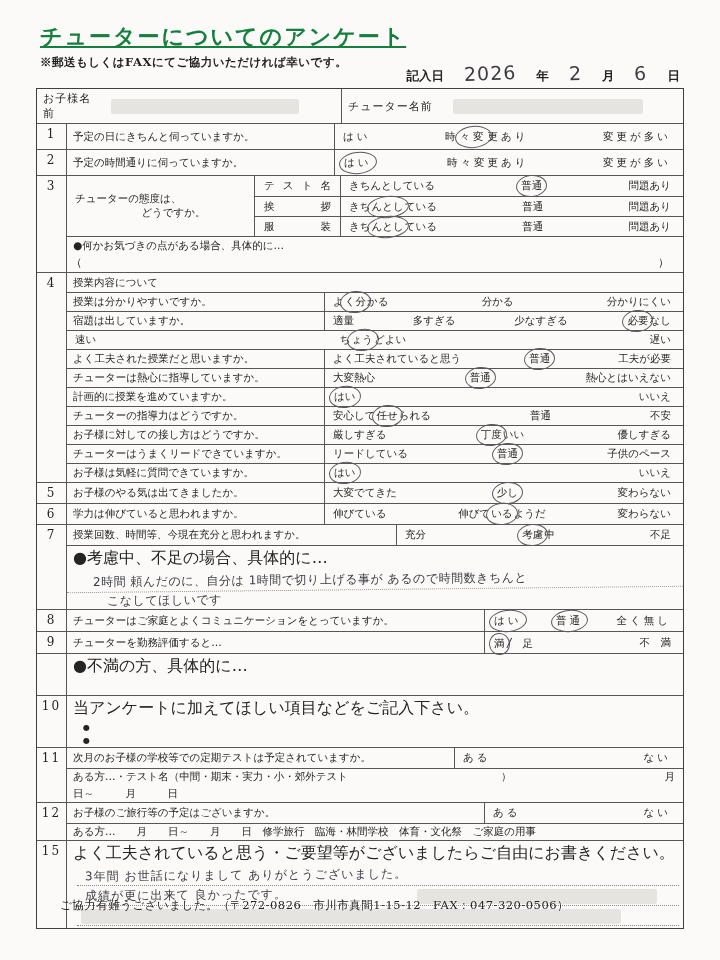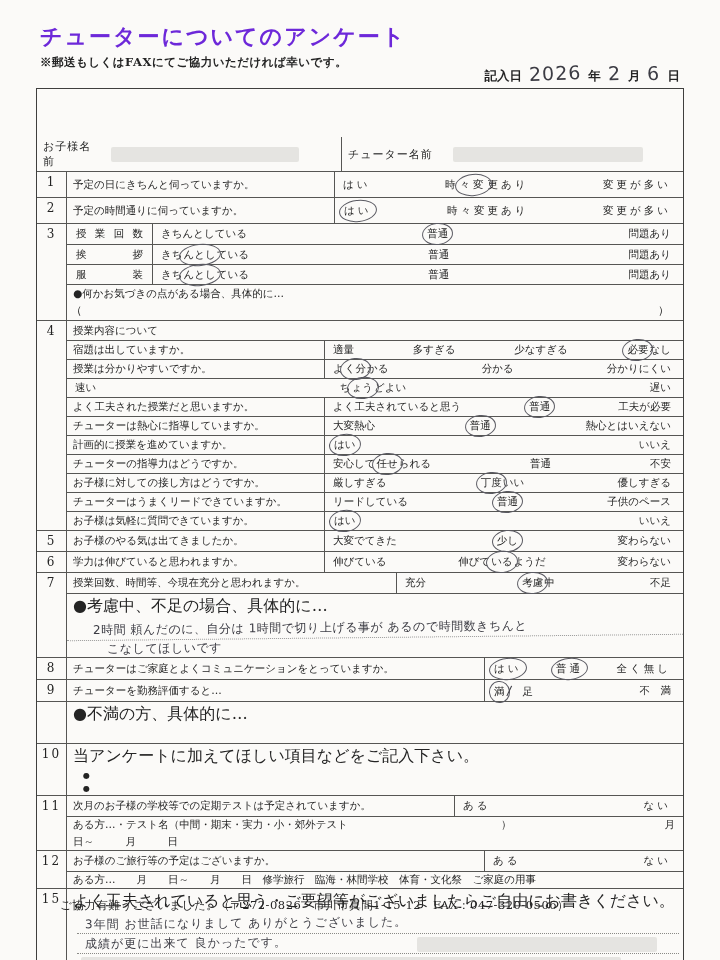--- a/index.html
+++ b/index.html
@@ -11,7 +11,7 @@
   }
   .paper { position: absolute; inset: 0; background: #fbfaf8; }
 
-  .title { position: absolute; left: 40px; top: 22px; font-size: 22px; font-weight: bold; letter-spacing: 2px; color: #6d28d9; }
+  .title { position: absolute; left: 40px; top: 22px; font-size: 22px; font-weight: bold; letter-spacing: 2px; color: #15803d; text-decoration: underline; }
   .subtitle { position: absolute; left: 40px; top: 55px; font-size: 11.5px; font-weight: bold; letter-spacing: .5px; }
   .dateline { position: absolute; right: 40px; top: 62px; font-size: 12.5px; font-weight: bold; display: flex; align-items: baseline; gap: 7px; }
   .hand { font-family: "DejaVu Sans", "Liberation Sans", sans-serif; color: #3c3c44; }

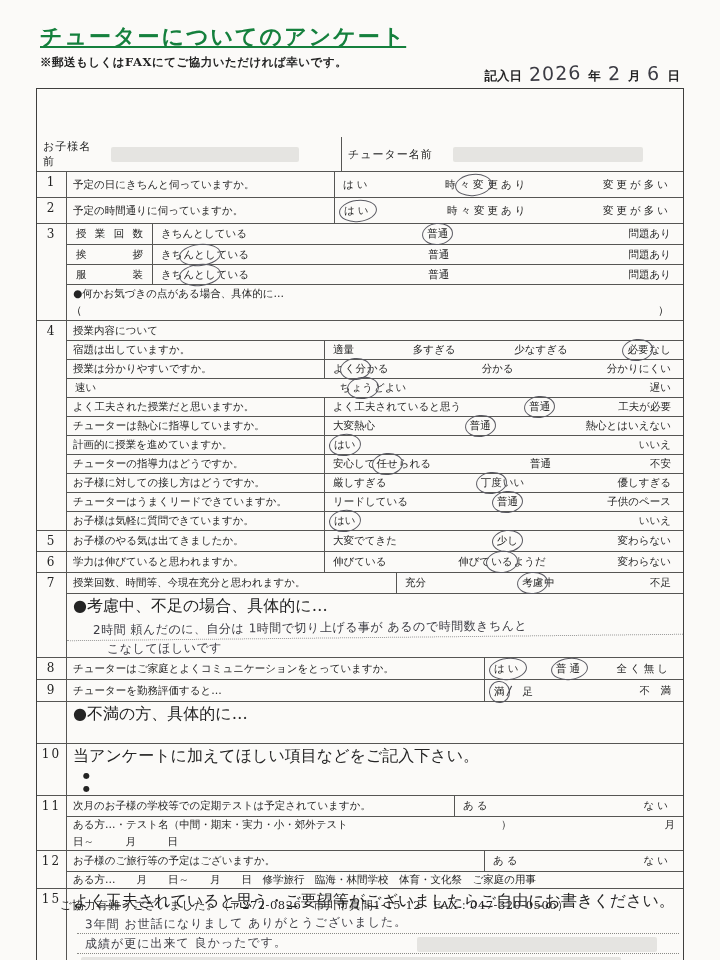--- a/index.html
+++ b/index.html
@@ -13,7 +13,7 @@
 
   .title { position: absolute; left: 40px; top: 22px; font-size: 22px; font-weight: bold; letter-spacing: 2px; color: #15803d; text-decoration: underline; }
   .subtitle { position: absolute; left: 40px; top: 55px; font-size: 11.5px; font-weight: bold; letter-spacing: .5px; }
-  .dateline { position: absolute; right: 40px; top: 62px; font-size: 12.5px; font-weight: bold; display: flex; align-items: baseline; gap: 7px; }
+  .dateline { position: absolute; right: 40px; top: 62px; font-size: 12.5px; font-weight: bold; display: flex; align-items: baseline; gap: 20px; }
   .hand { font-family: "DejaVu Sans", "Liberation Sans", sans-serif; color: #3c3c44; }
   .date-num { font-size: 19px; font-weight: normal; transform: rotate(-2deg); letter-spacing: 1px; }
 

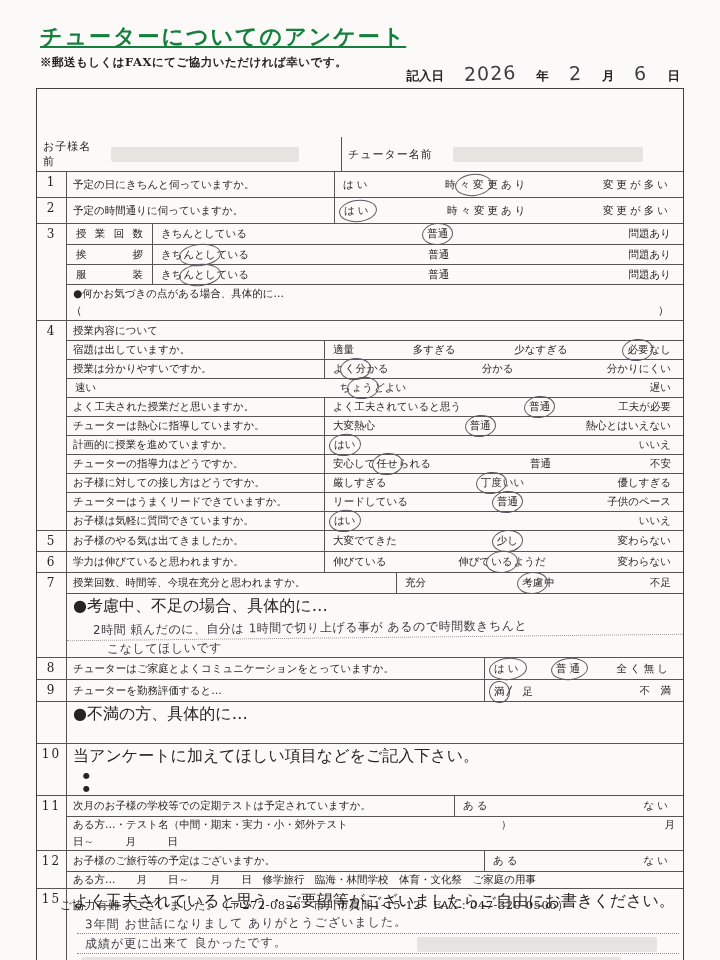--- a/index.html
+++ b/index.html
@@ -37,7 +37,7 @@
   .slash { display: inline-block; margin: 0 1px; transform: rotate(8deg); font-size: 13px; }
 
   
-  .namerow { min-height: 26px; margin-top: 48px; }
+  .namerow { min-height: 26px; }
   .nlabel { font-size: 11px; display: flex; align-items: center; padding: 2px 6px; letter-spacing: 1px; }
   .nbox { flex: 1; display: flex; align-items: center; padding: 3px 8px; }
   .redact { background: #e5e4e1; border-radius: 2px; height: 15px; }

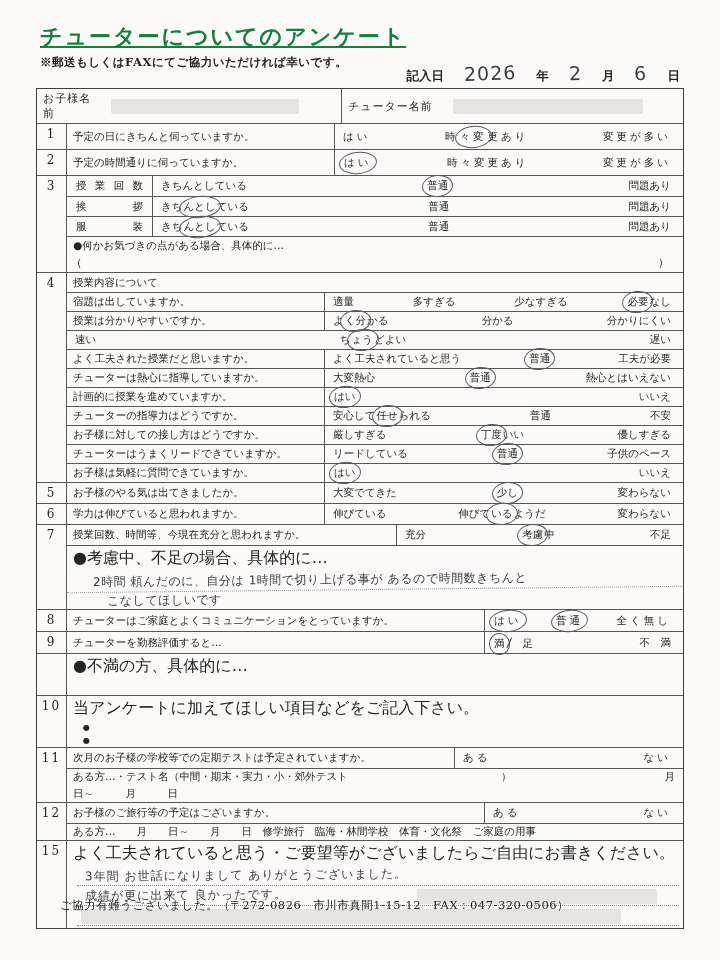--- a/index.html
+++ b/index.html
@@ -148,7 +148,7 @@
           <div class="r3right">
             <div class="r3sub">
               <div class="sname">
-                  <span>授業回数</span>
+                  <span>テスト名</span>
                 </div>
               <div class="opts">
                   <span class="opt">きちんとしている</span>

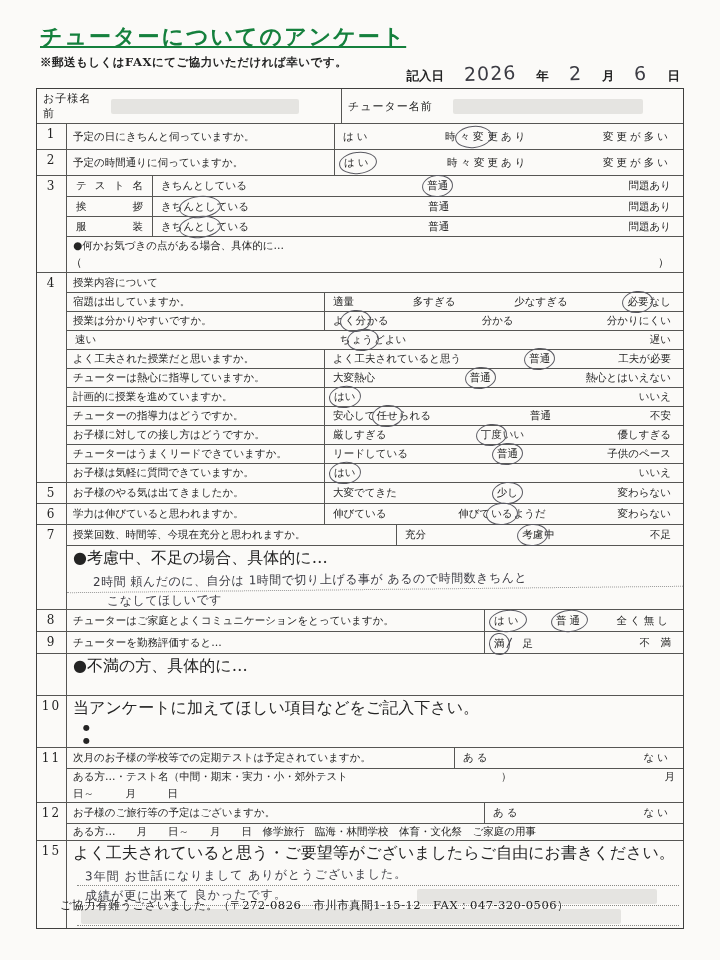--- a/index.html
+++ b/index.html
@@ -145,6 +145,10 @@
       <div class="num">3</div>
       <div class="cell">
         <div class="r3">
+          <div class="r3label">
+            <div>チューターの態度は、</div>
+            <div class="l2">どうですか。</div>
+          </div>
           <div class="r3right">
             <div class="r3sub">
               <div class="sname">

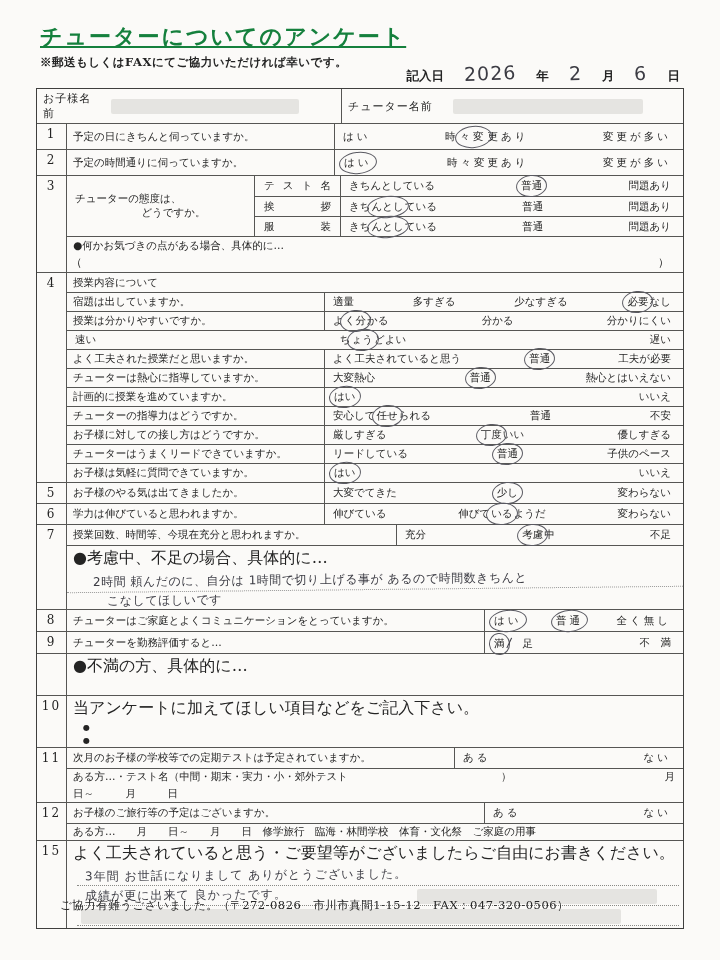--- a/index.html
+++ b/index.html
@@ -195,20 +195,20 @@
       <div class="cell">
         <div class="sechead">授業内容について</div>
         <div class="qline sub">
+          <div class="qcell w258">授業は分かりやすいですか。</div>
+          <div class="opts">
+              <span class="opt">よ<span class="circled">く分</span>かる</span>
+              <span class="opt">分かる</span>
+              <span class="opt">分かりにくい</span>
+            </div>
+        </div>
+        <div class="qline sub">
           <div class="qcell w258">宿題は出していますか。</div>
           <div class="opts">
               <span class="opt">適量</span>
               <span class="opt">多すぎる</span>
               <span class="opt">少なすぎる</span>
               <span class="opt"><span class="circled">必要</span>なし</span>
-            </div>
-        </div>
-        <div class="qline sub">
-          <div class="qcell w258">授業は分かりやすいですか。</div>
-          <div class="opts">
-              <span class="opt">よ<span class="circled">く分</span>かる</span>
-              <span class="opt">分かる</span>
-              <span class="opt">分かりにくい</span>
             </div>
         </div>
         <div class="qline sub">

